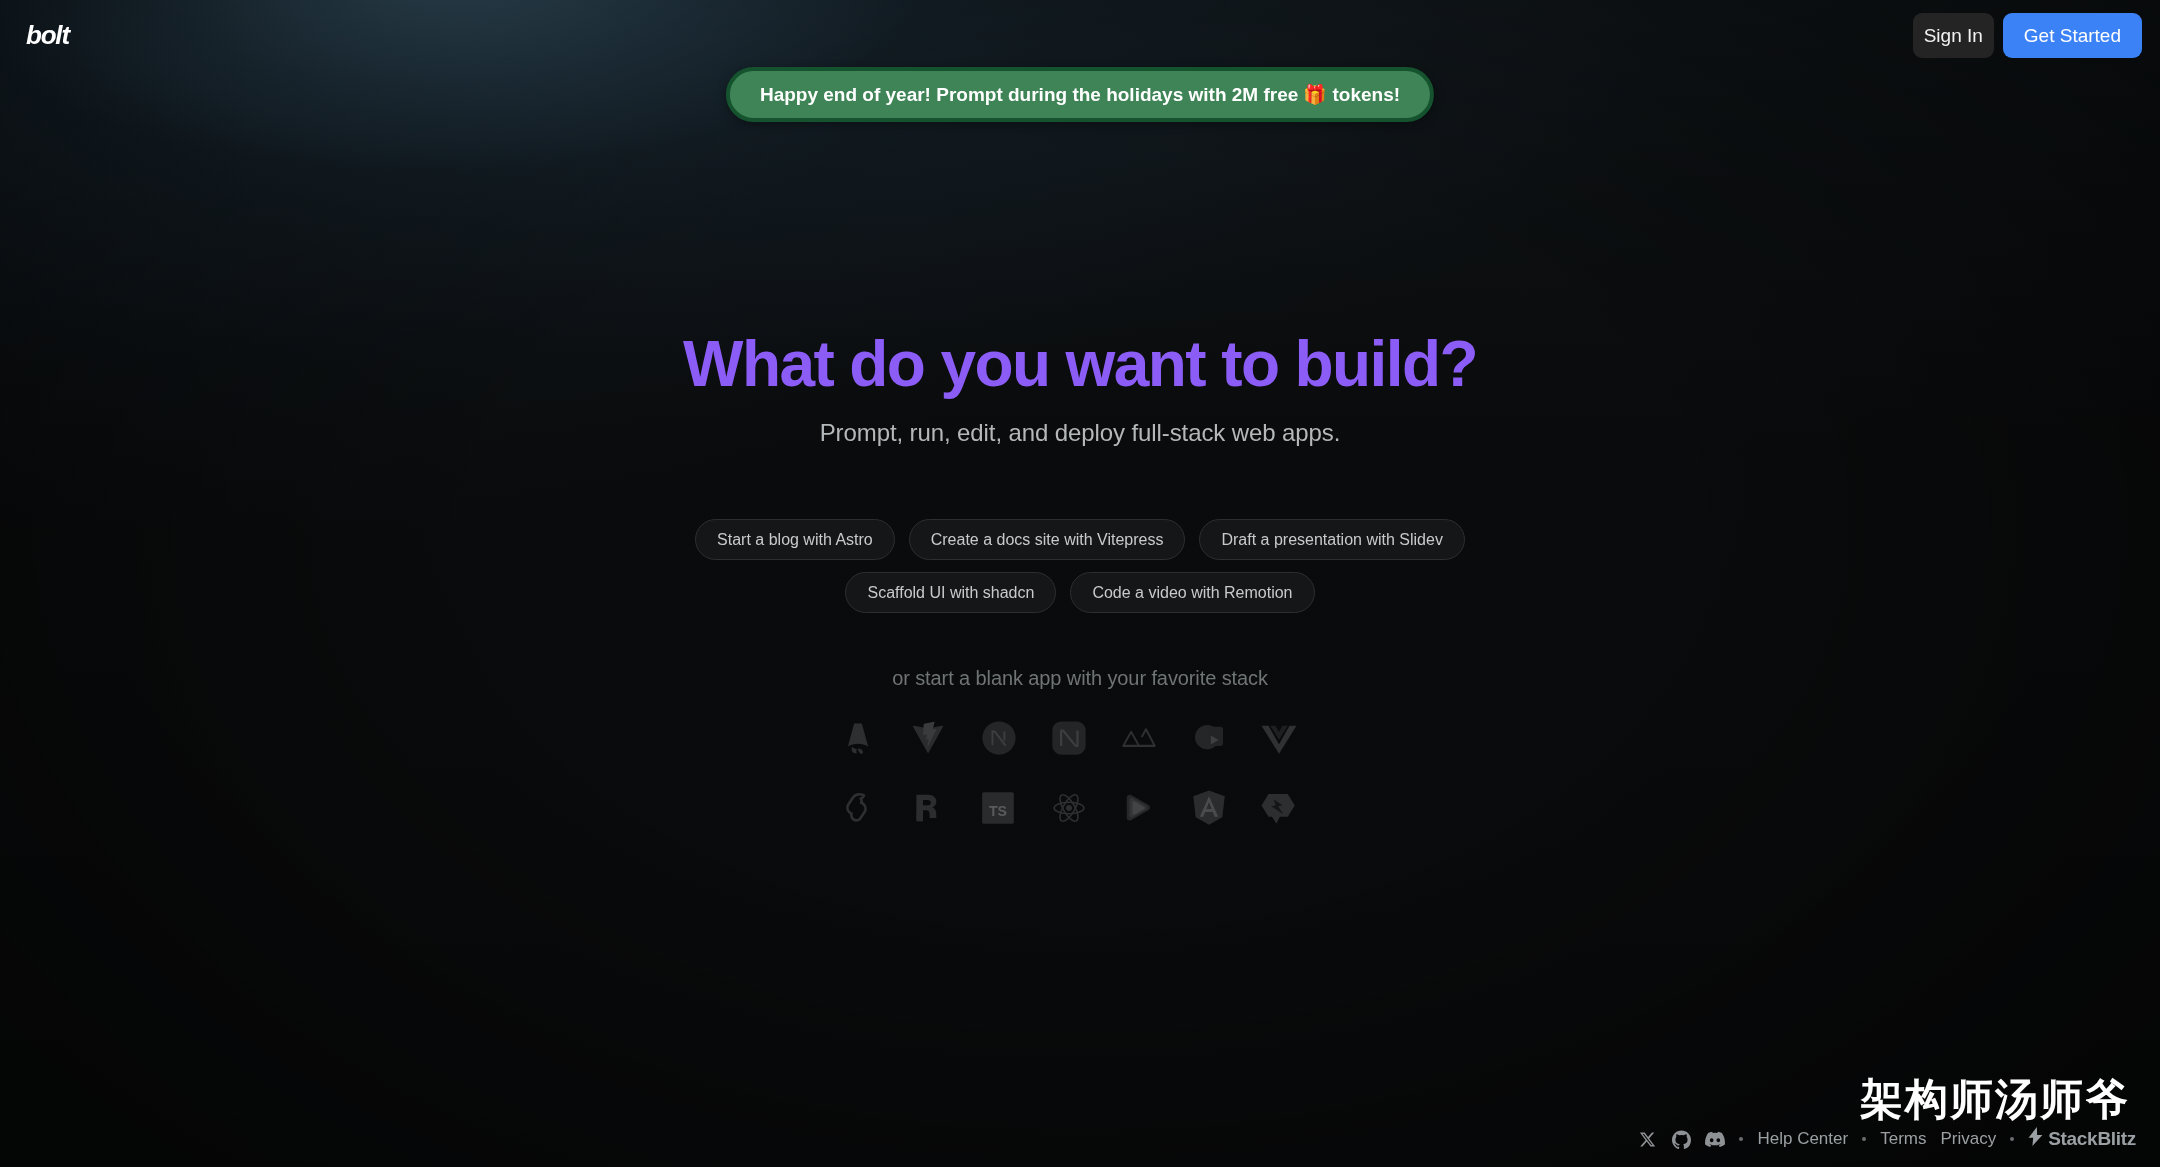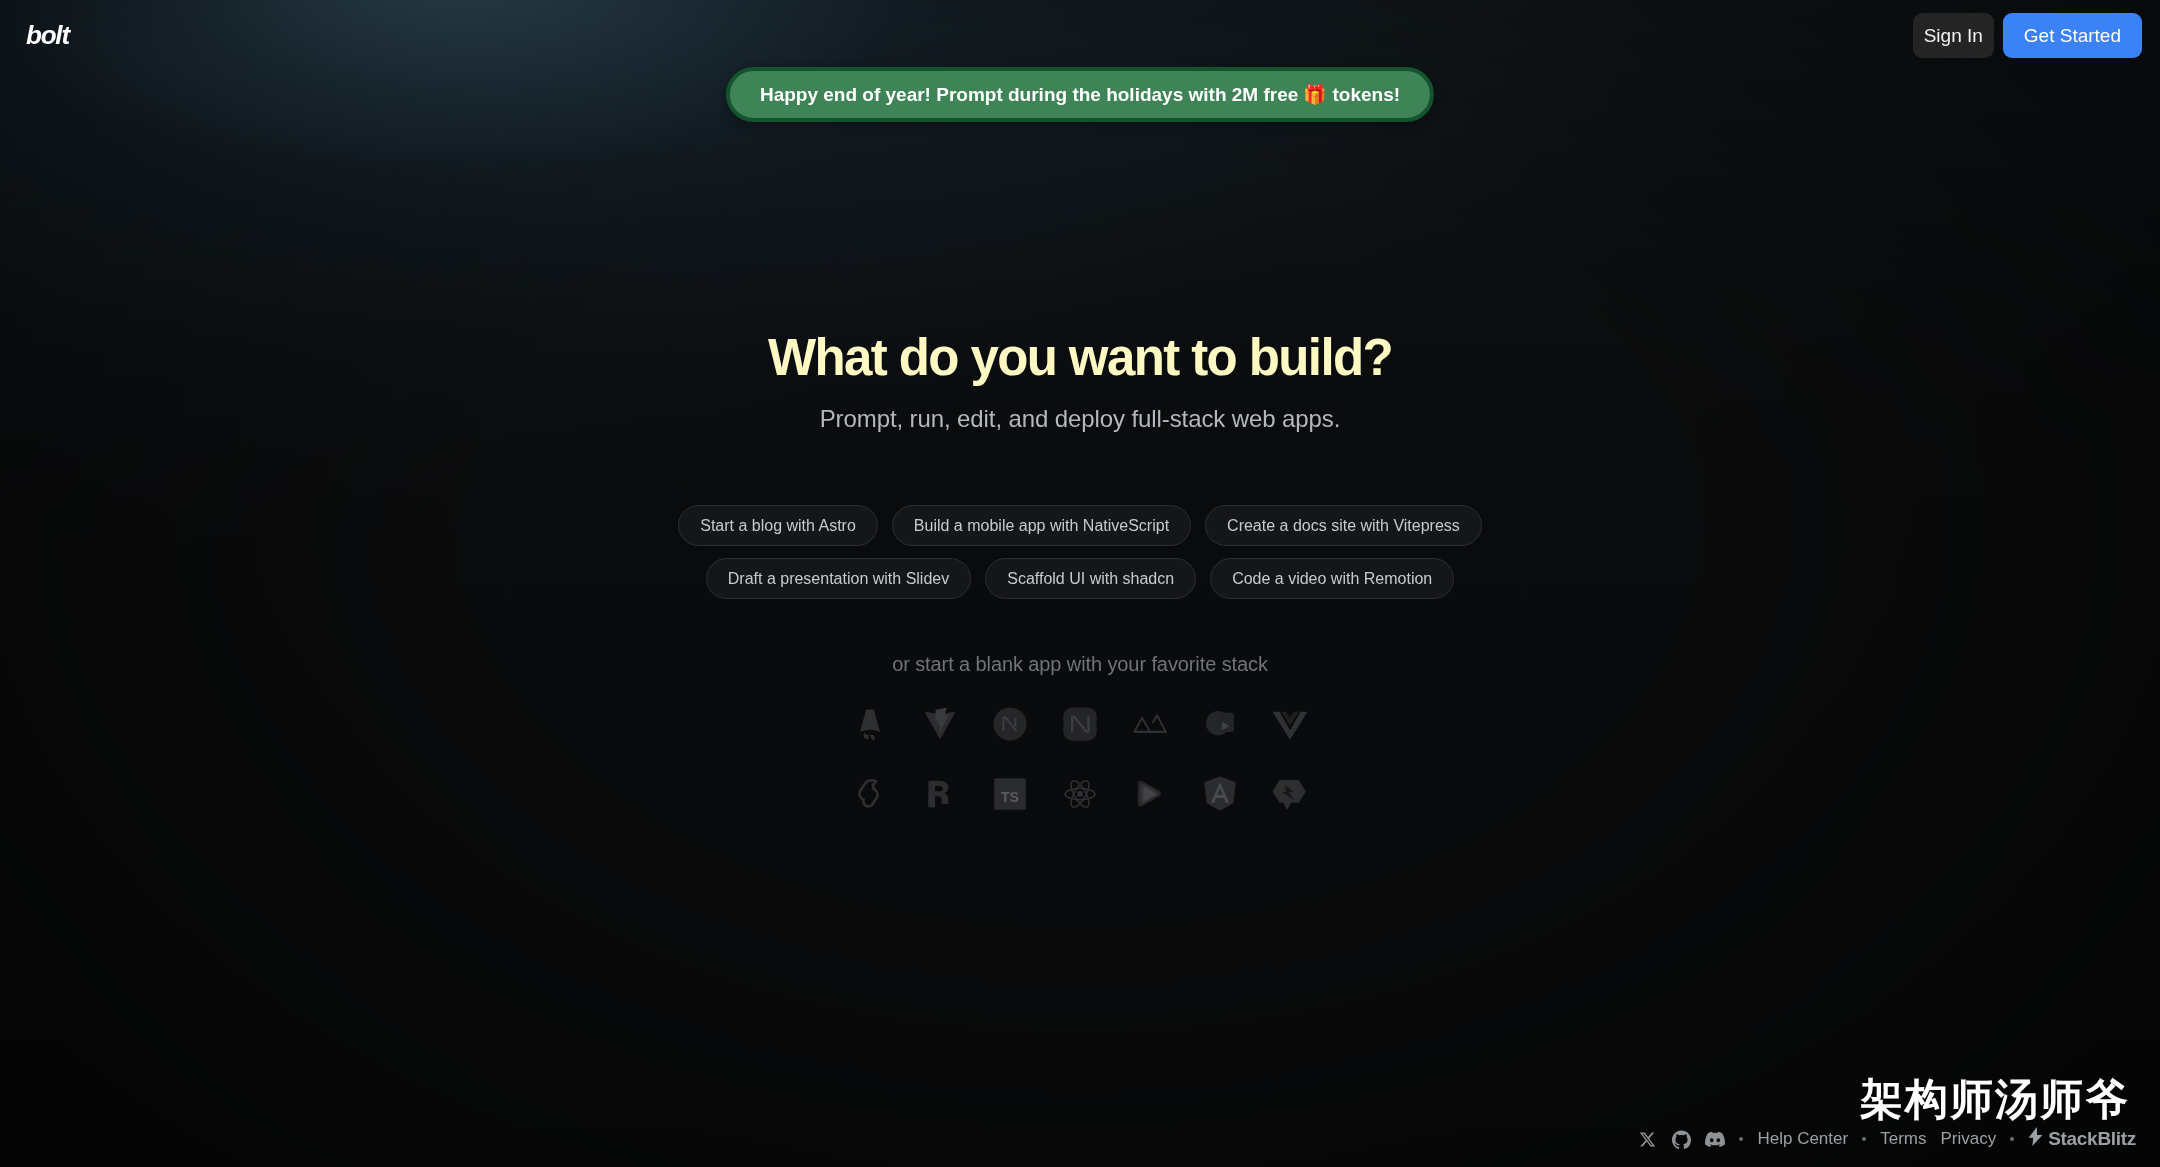--- a/index.html
+++ b/index.html
@@ -111,9 +111,9 @@
     z-index: 10;
   }
   .headline {
-    font-size: 51px;
+    font-size: 64px;
     font-weight: 700;
-    color: #fef9c3;
+    color: #8b5cf6;
     letter-spacing: -1.6px;
     line-height: 1.08;
     text-align: center;

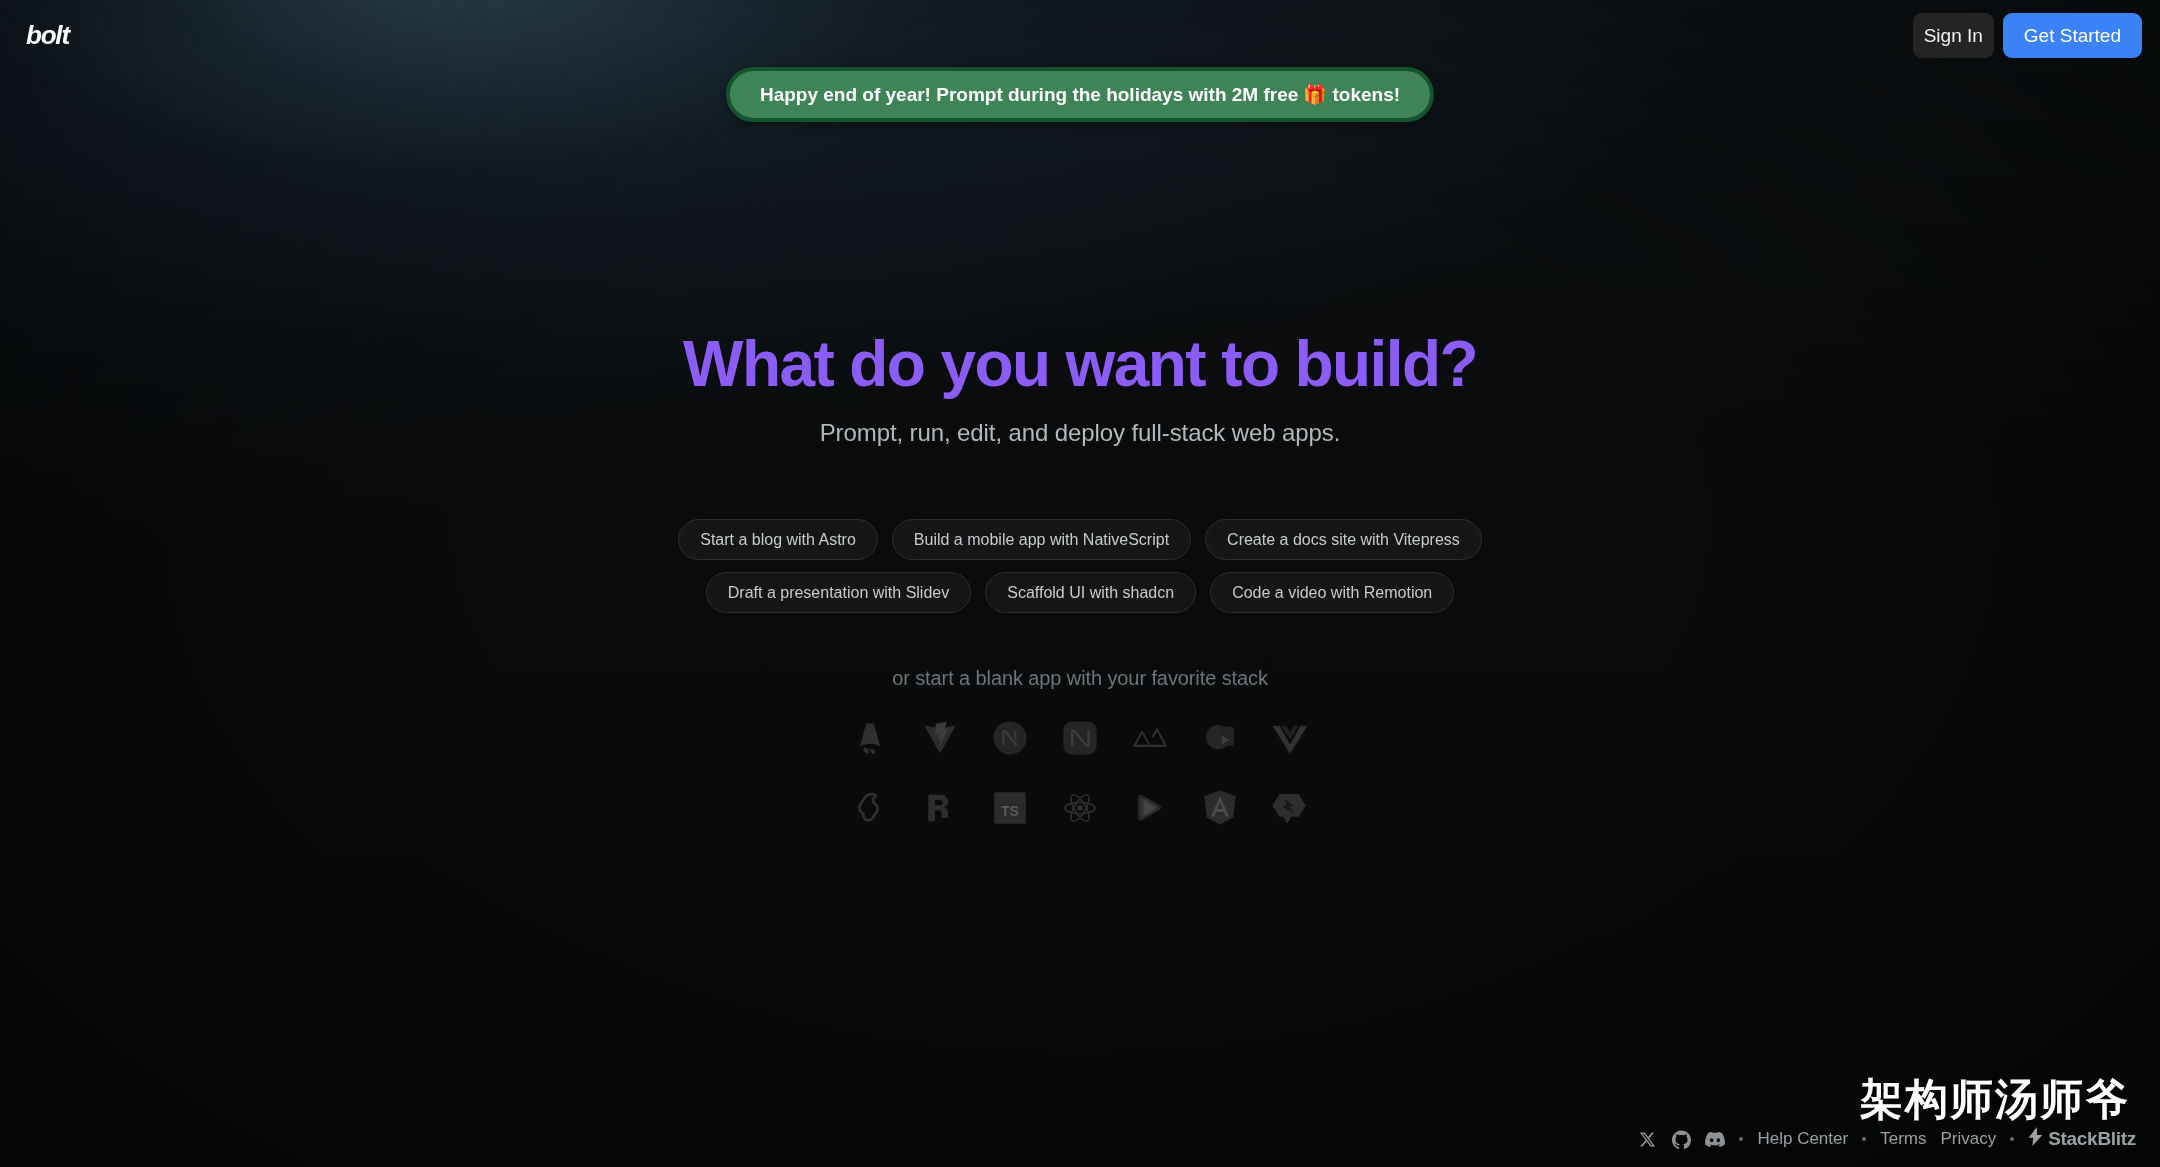--- a/index.html
+++ b/index.html
@@ -319,7 +319,6 @@
 
     <div class="chips">
       <button class="chip">Start a blog with Astro</button>
-      <button class="chip">Build a mobile app with NativeScript</button>
       <button class="chip">Create a docs site with Vitepress</button>
       <button class="chip">Draft a presentation with Slidev</button>
       <button class="chip">Scaffold UI with shadcn</button>

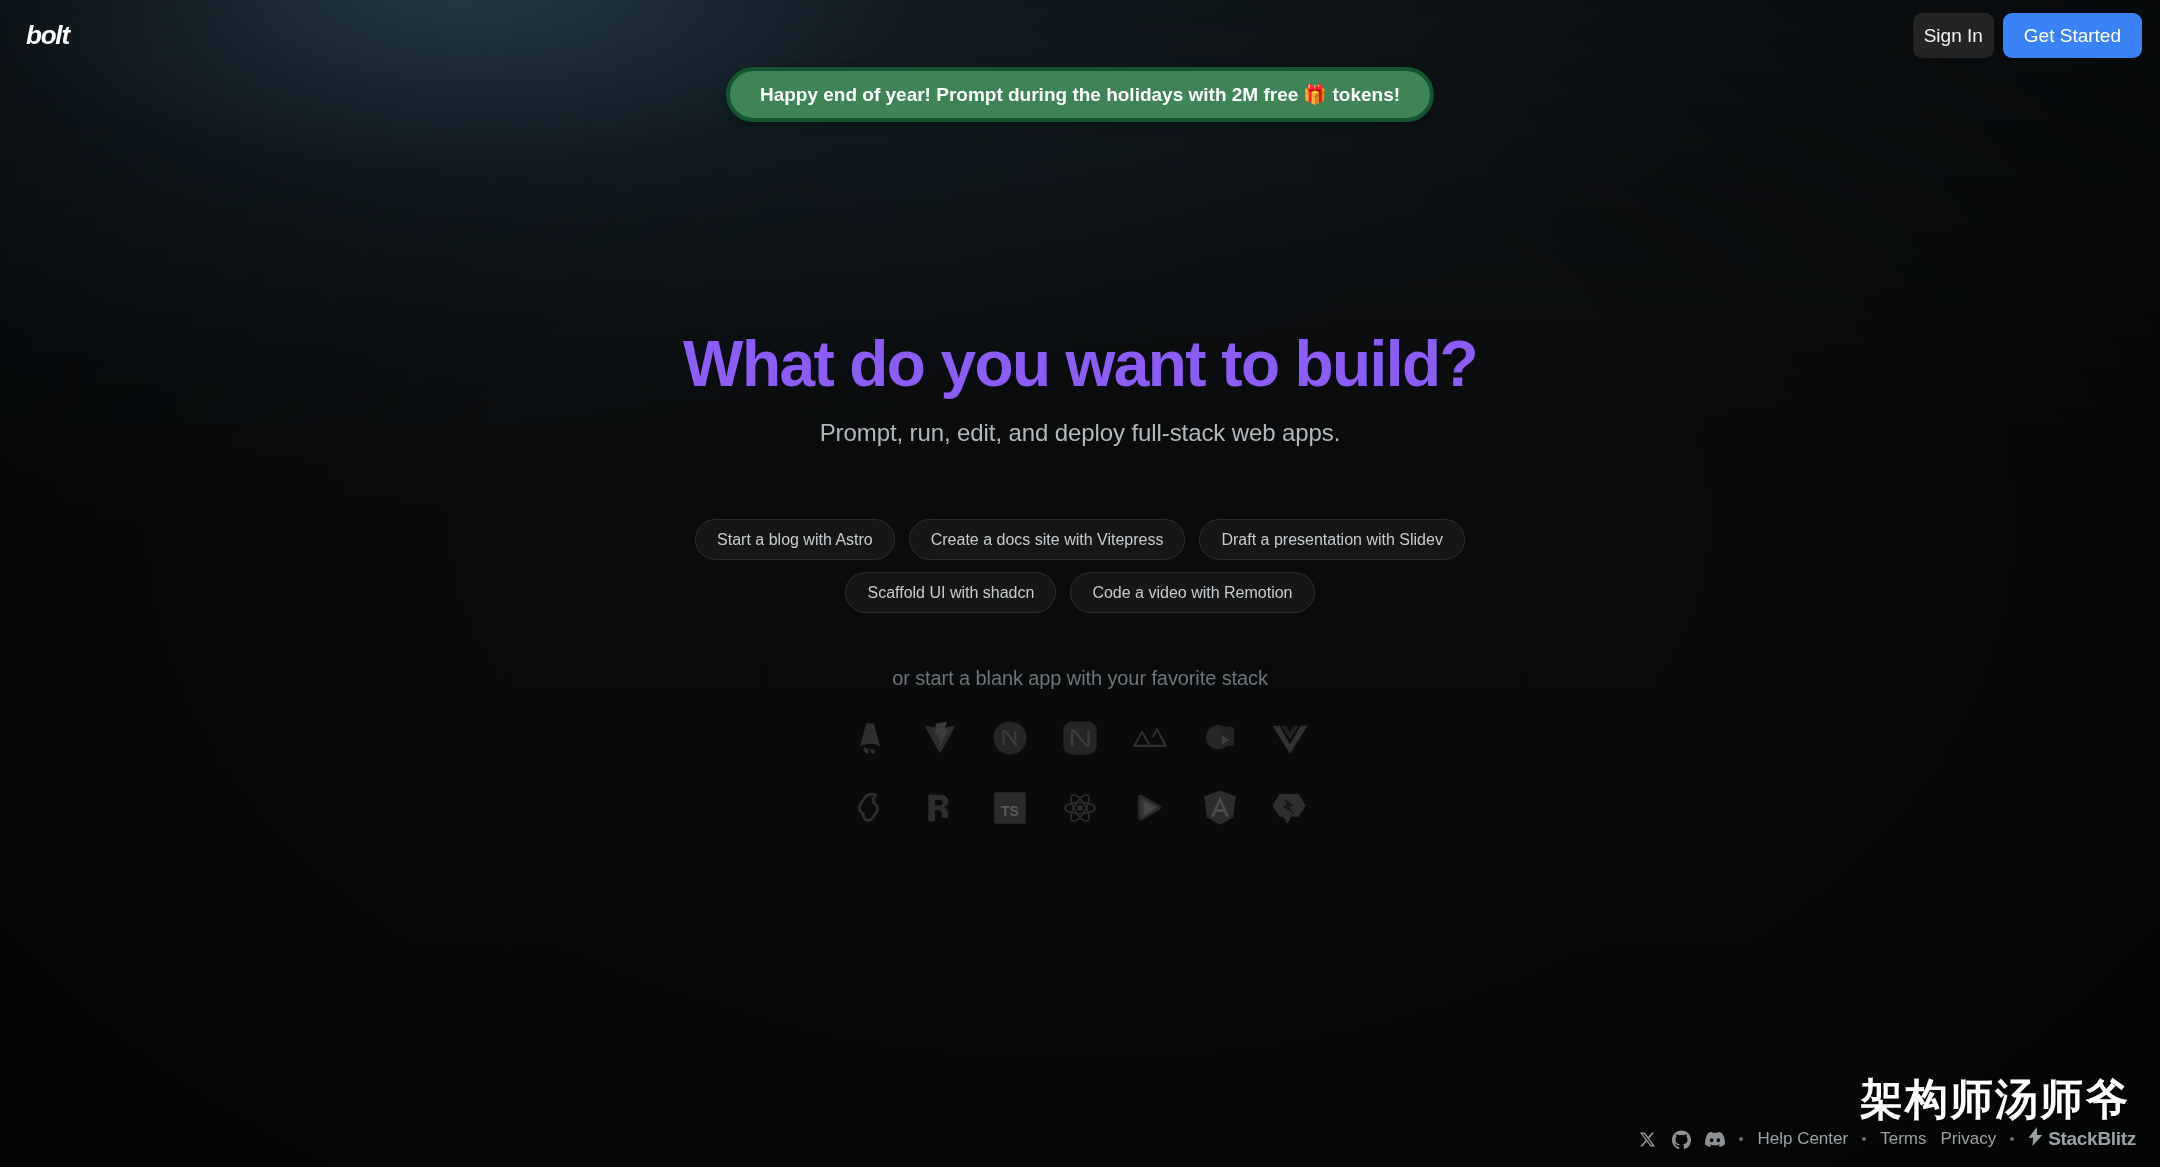--- a/index.html
+++ b/index.html
@@ -233,7 +233,7 @@
     height: 64px;
     display: flex;
     align-items: center;
-    justify-content: center;
+    justify-content: flex-start;
     border-radius: 10px;
     cursor: pointer;
     color: #4d7c0f;

